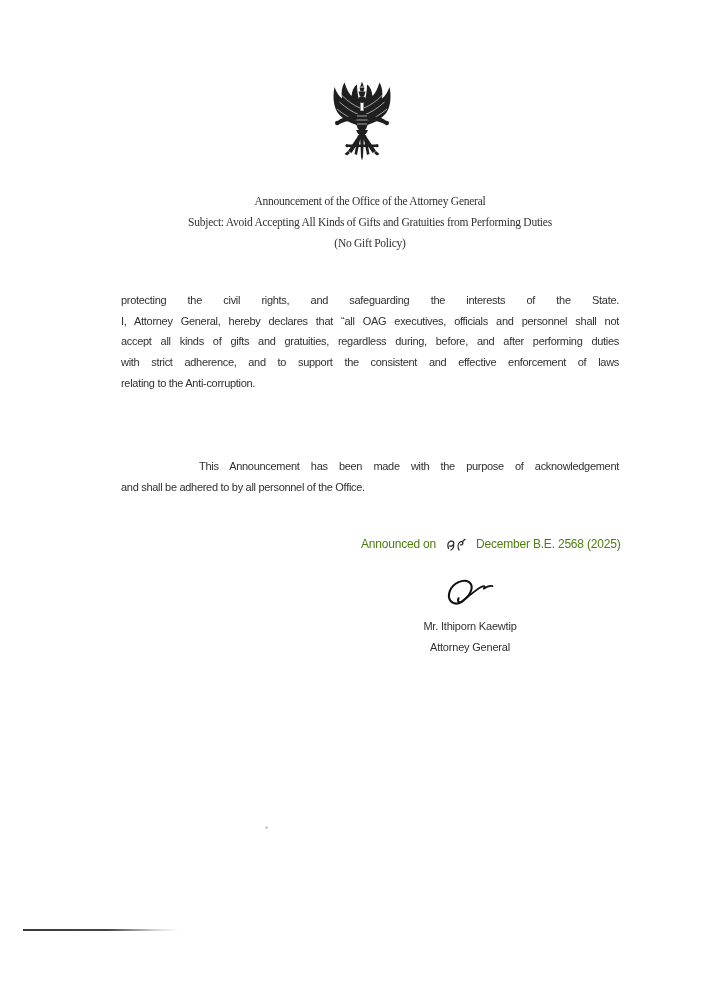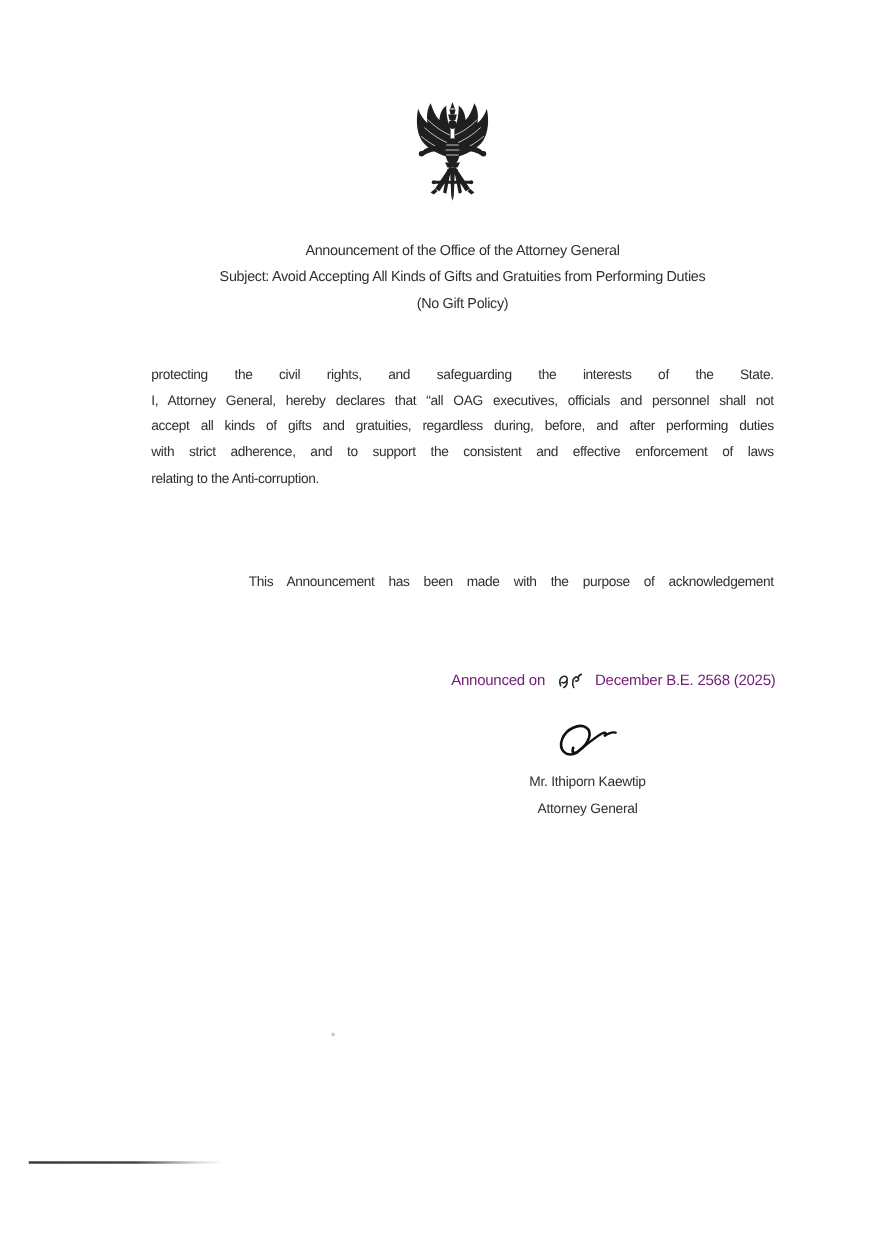--- a/index.html
+++ b/index.html
@@ -19,7 +19,7 @@
   .titles {
     position:absolute; left:121px; top:191px; width:498px;
     text-align:center; font-size:11.5px; line-height:20.8px;
-    letter-spacing:-0.25px; color:#303030;
+    letter-spacing:-0.25px; color:#303030;font-family:Liberation Serif, serif;
   }
 
   

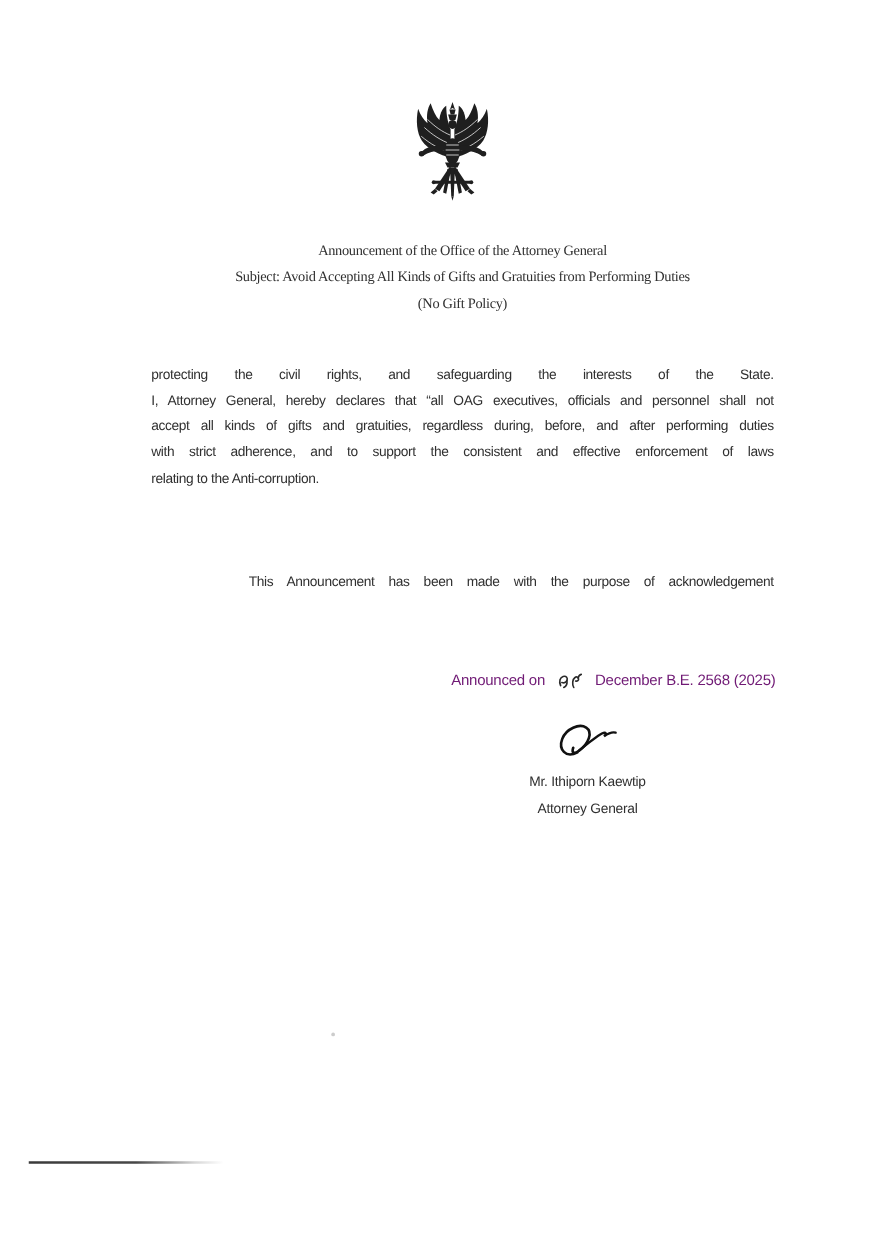--- a/index.html
+++ b/index.html
@@ -122,6 +122,7 @@
 
   <div class="para" id="para2">
     <div class="ln indent">This Announcement has been made with the purpose of acknowledgement</div>
+    <div class="ln last">and shall be adhered to by all personnel of the Office.</div>
   </div>
 
   <div class="announce">

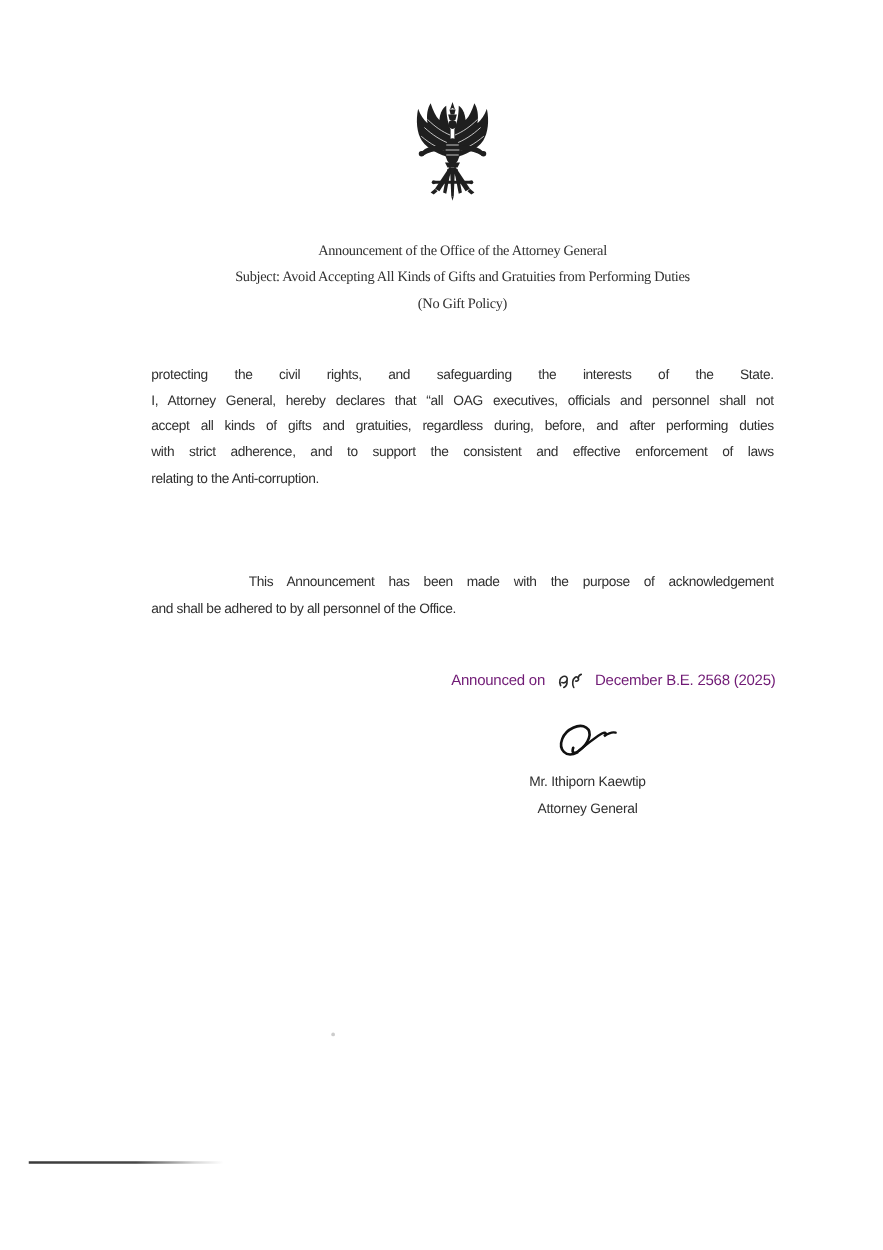--- a/index.html
+++ b/index.html
@@ -37,7 +37,7 @@
   .announce {
     position:absolute; left:361px; top:536px;
     display:flex; align-items:center; gap:7px;
-    font-size:12px; letter-spacing:-0.2px; line-height:17px; color:#701a75;
+    font-size:12px; letter-spacing:-0.2px; line-height:17px; color:#4d7c0f;
   }
   .day-svg { width:22px; height:14px; display:block; margin:0 2px; }
 

